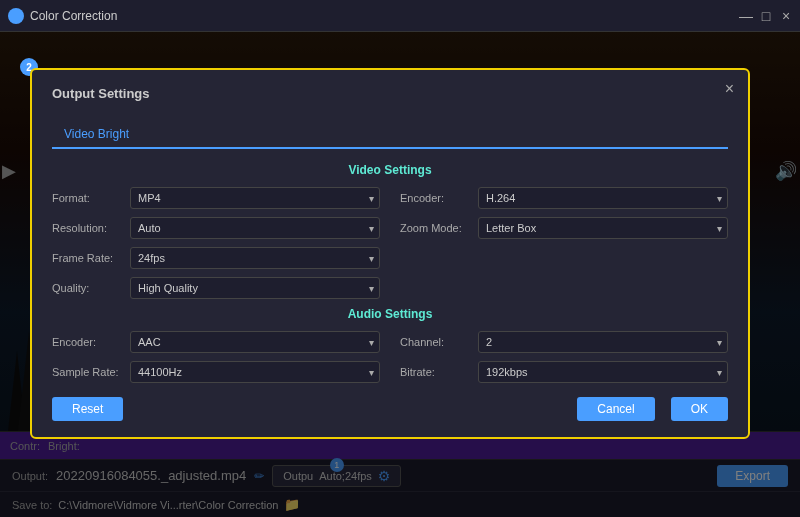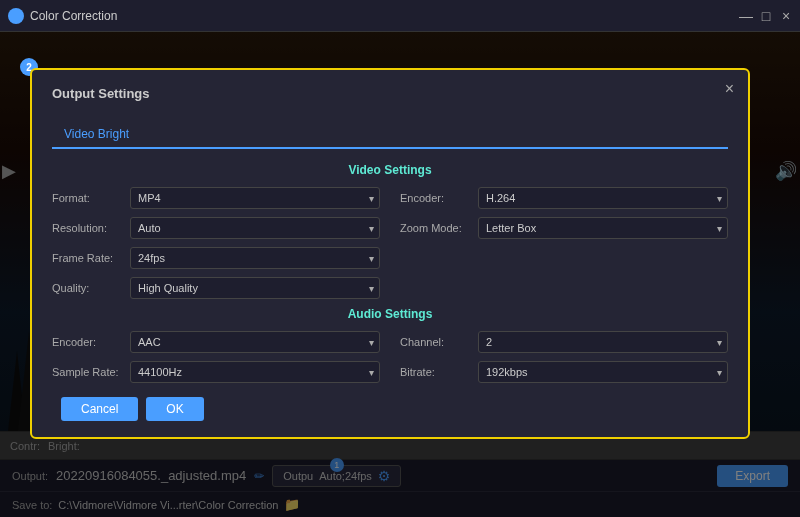--- a/index.html
+++ b/index.html
@@ -586,6 +586,7 @@
         </div>
 
         <div class="modal-footer">
+          <button class="btn-reset">Reset</button>
           <div class="btn-group-right">
             <button class="btn-cancel">Cancel</button>
             <button class="btn-ok">OK</button>

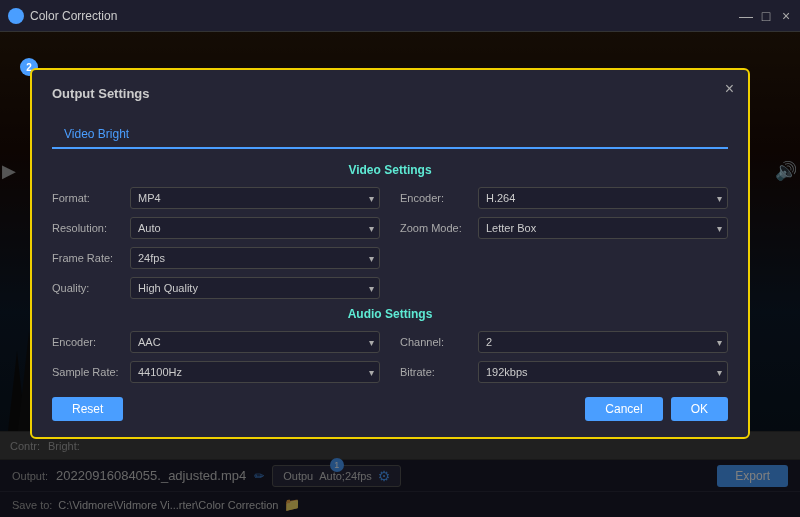--- a/index.html
+++ b/index.html
@@ -377,7 +377,7 @@
     }
     .btn-group-right {
       display: flex;
-      gap: 8px;
+      gap: 16px;
       margin-left: 9px;
     }
 

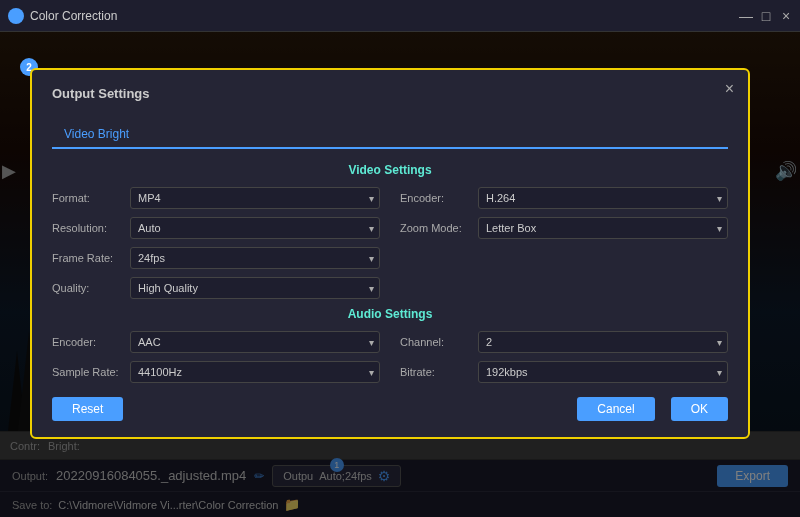--- a/index.html
+++ b/index.html
@@ -132,7 +132,7 @@
     
     .bottom-bar {
       height: 28px;
-      background: #404040;
+      background: #4c1d95;
       display: flex;
       align-items: center;
       padding: 0 10px;

